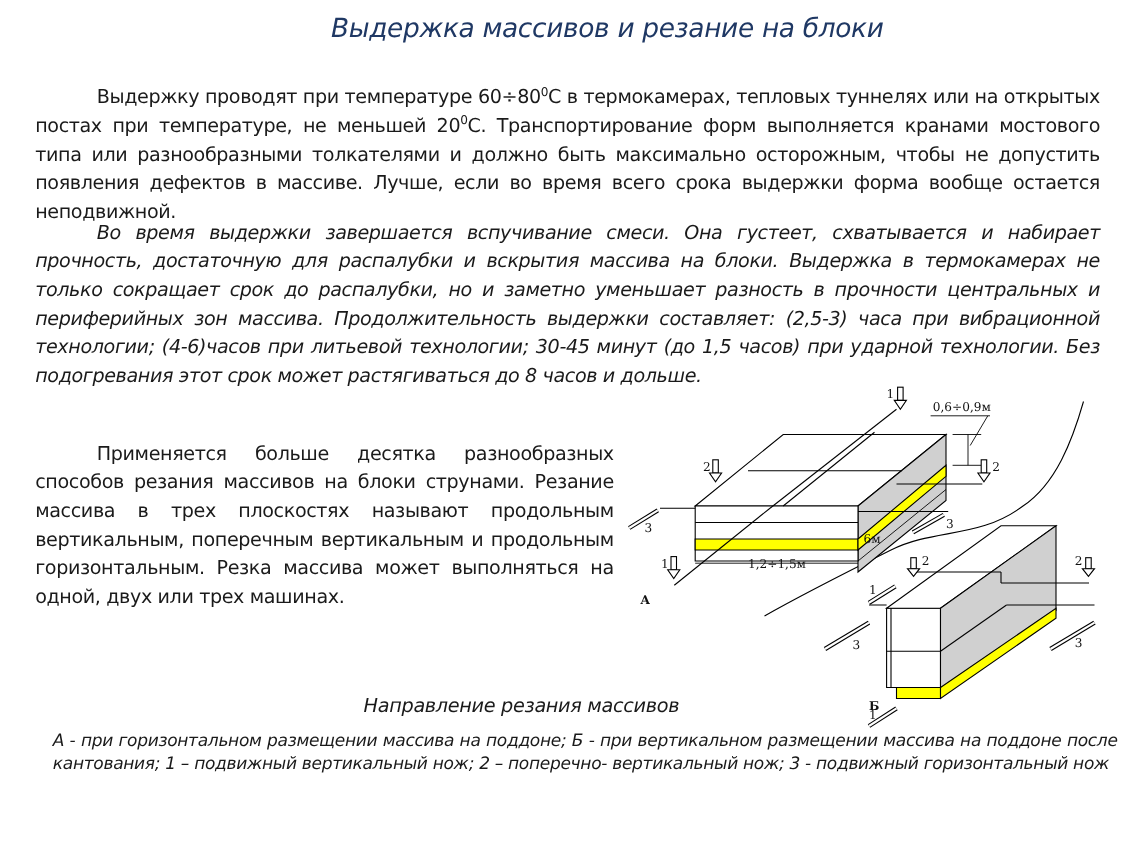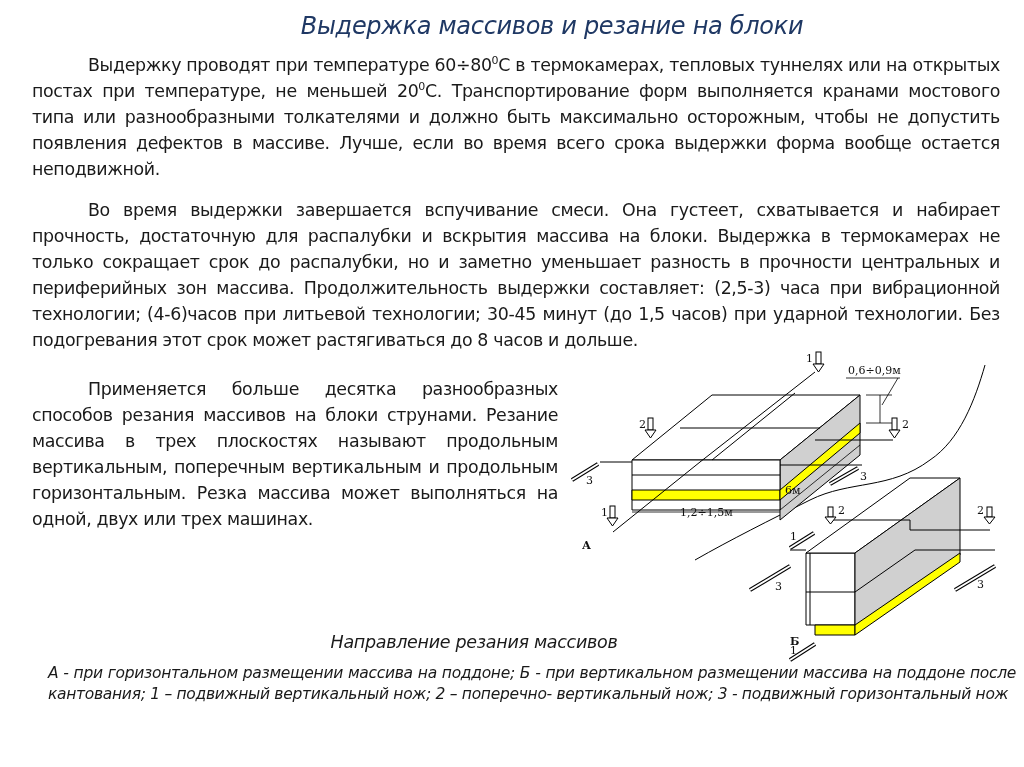--- a/index.html
+++ b/index.html
@@ -13,7 +13,7 @@
   .p1 { left:32px; top:52px; width:968px; }
   .p2 { left:32px; top:197px; width:968px; }
   .p3 { left:32px; top:376px; width:526px; line-height:26px; }
-  .indent { text-indent:56px; }
+  .indent { text-indent:56px;margin-top:24px; }
   sup { font-size:11px; vertical-align:7px; line-height:0; }
   .fig { position:absolute; left:570px; top:345px; width:450px; height:330px; }
   .caption { position:absolute; left:0; top:632px; width:948px; text-align:center;

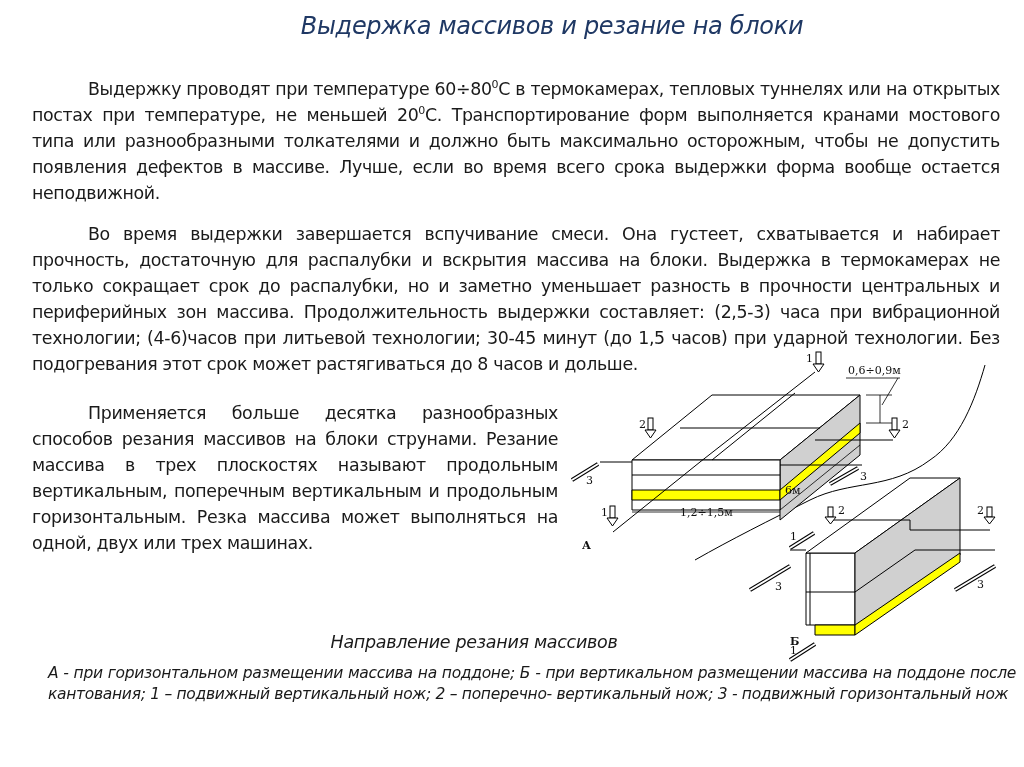--- a/index.html
+++ b/index.html
@@ -11,7 +11,7 @@
   .para { position:absolute; font-size:17.4px; line-height:26px; text-align:justify;
           text-align-last:left; letter-spacing:-0.35px; }
   .p1 { left:32px; top:52px; width:968px; }
-  .p2 { left:32px; top:197px; width:968px; }
+  .p2 { left:32px; top:175px; width:968px;font-style:italic; }
   .p3 { left:32px; top:376px; width:526px; line-height:26px; }
   .indent { text-indent:56px;margin-top:24px; }
   sup { font-size:11px; vertical-align:7px; line-height:0; }

